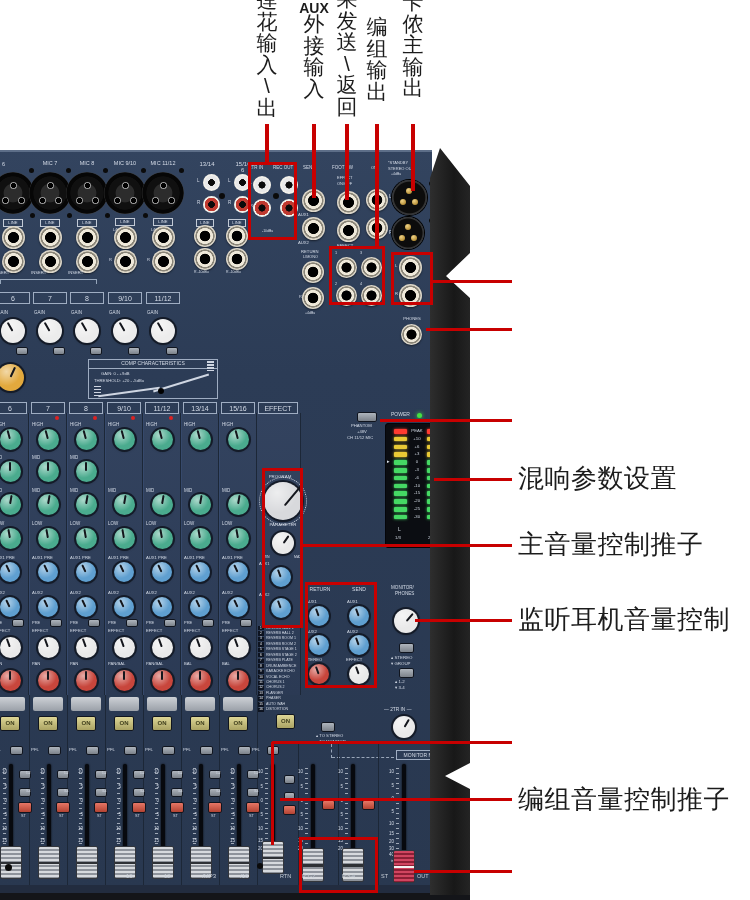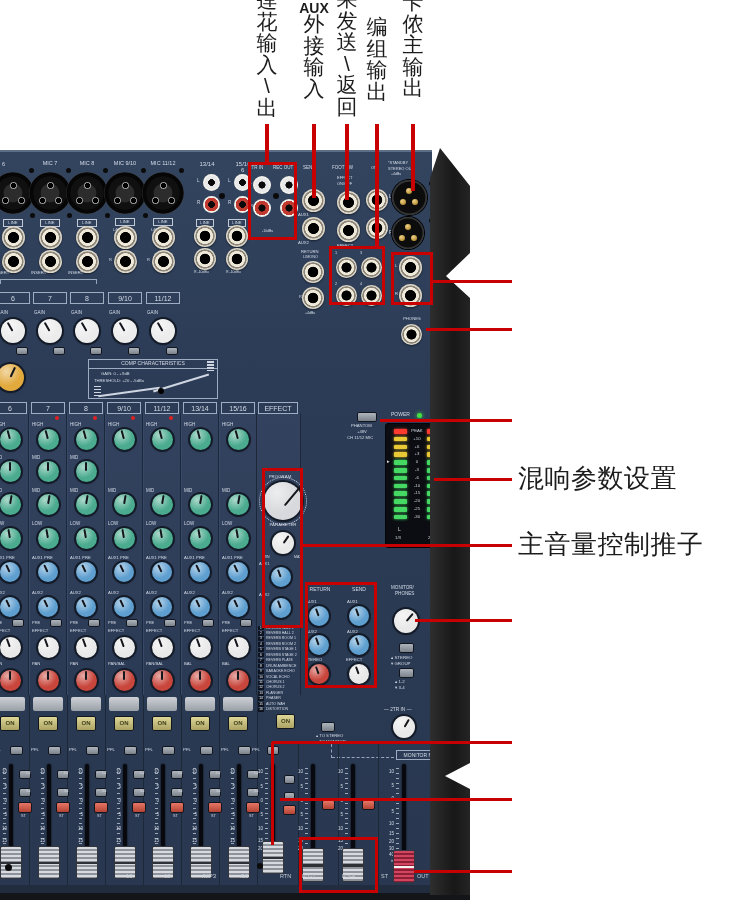--- a/index.html
+++ b/index.html
@@ -17,6 +17,7 @@
 
   <div class="rlabel" style="top:464px">混响参数设置</div>
   <div class="rlabel" style="top:530px">主音量控制推子</div>
+  <div class="rlabel" style="top:605px">监听耳机音量控制</div>
 <div class="a" style="left: 0px; top: 150px; width: 432px; height: 743px; background: linear-gradient(rgb(51, 68, 95) 0%, rgb(44, 60, 86) 30%, rgb(41, 56, 80) 100%);"></div>
     <div class="a" style="left: 0px; top: 150px; width: 432px; height: 2px; background: rgb(93, 110, 136);"></div>
     <div class="a" style="left: 2px; top: 162px; font-size: 5.5px; line-height: 1; white-space: nowrap; color: rgb(212, 219, 231);">6</div>

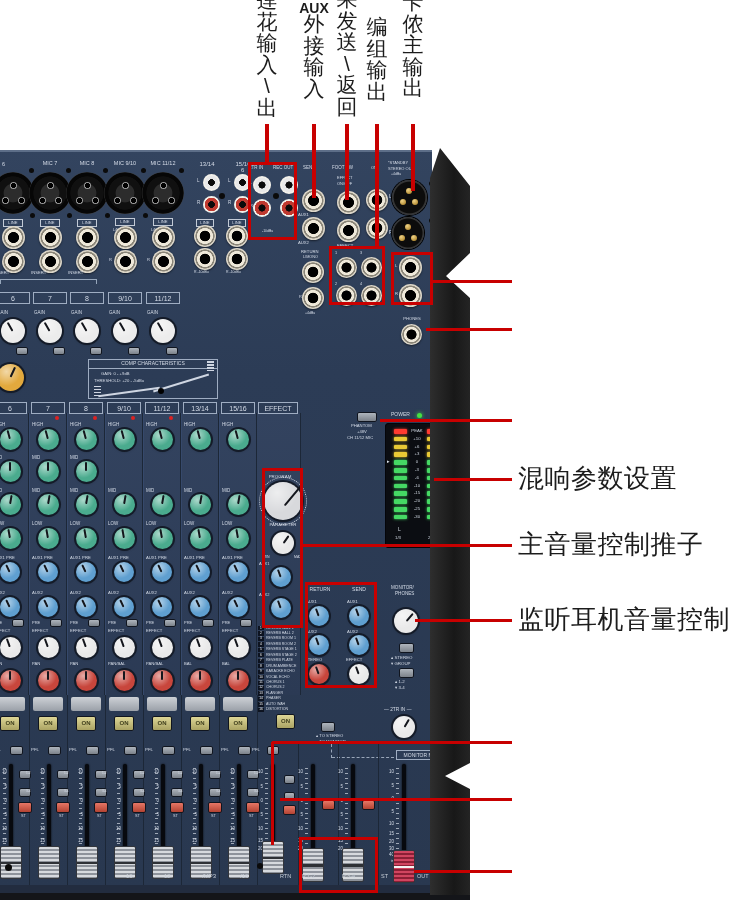--- a/index.html
+++ b/index.html
@@ -18,6 +18,7 @@
   <div class="rlabel" style="top:464px">混响参数设置</div>
   <div class="rlabel" style="top:530px">主音量控制推子</div>
   <div class="rlabel" style="top:605px">监听耳机音量控制</div>
+  <div class="rlabel" style="top:785px">编组音量控制推子</div>
 <div class="a" style="left: 0px; top: 150px; width: 432px; height: 743px; background: linear-gradient(rgb(51, 68, 95) 0%, rgb(44, 60, 86) 30%, rgb(41, 56, 80) 100%);"></div>
     <div class="a" style="left: 0px; top: 150px; width: 432px; height: 2px; background: rgb(93, 110, 136);"></div>
     <div class="a" style="left: 2px; top: 162px; font-size: 5.5px; line-height: 1; white-space: nowrap; color: rgb(212, 219, 231);">6</div>

